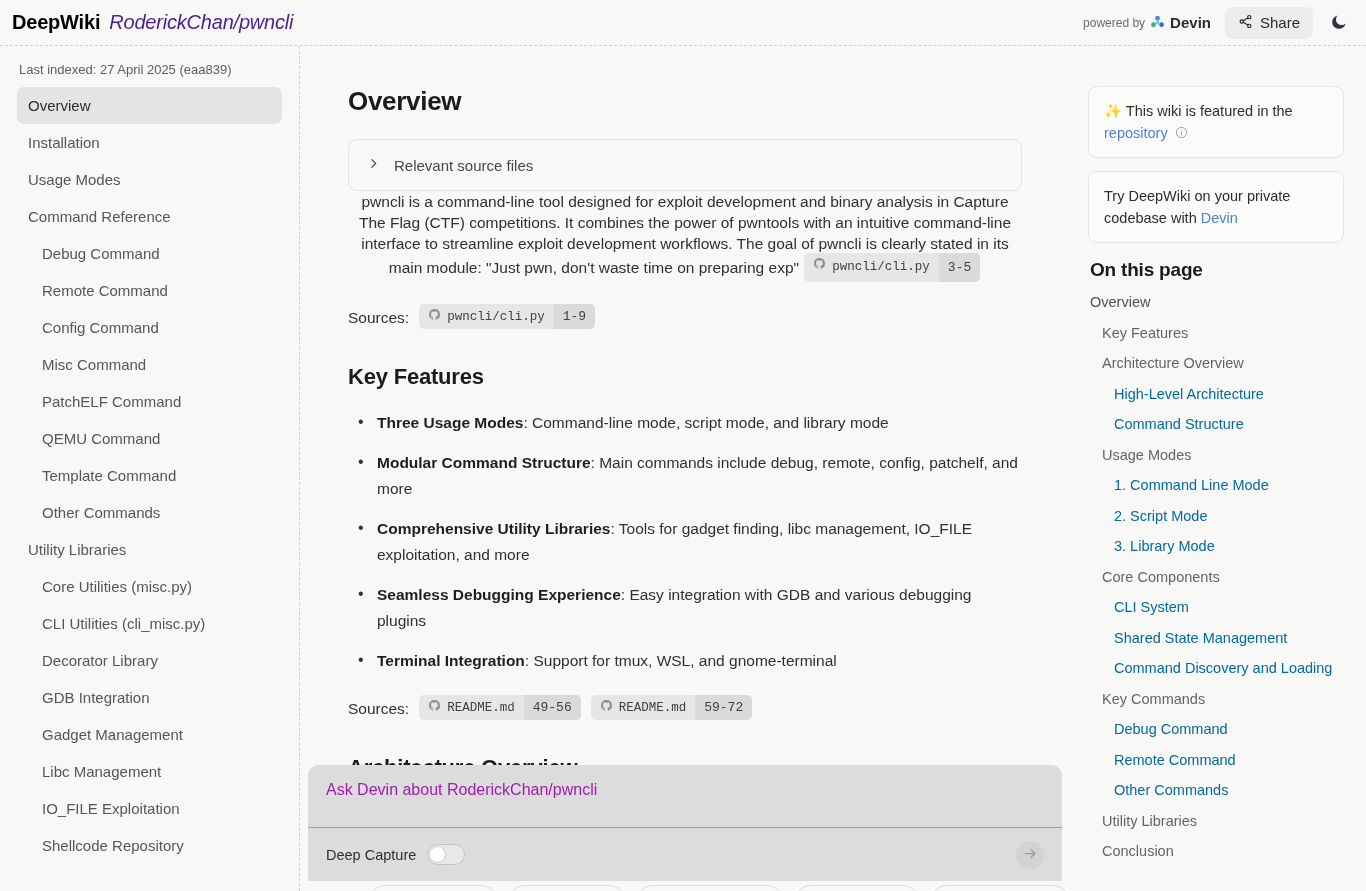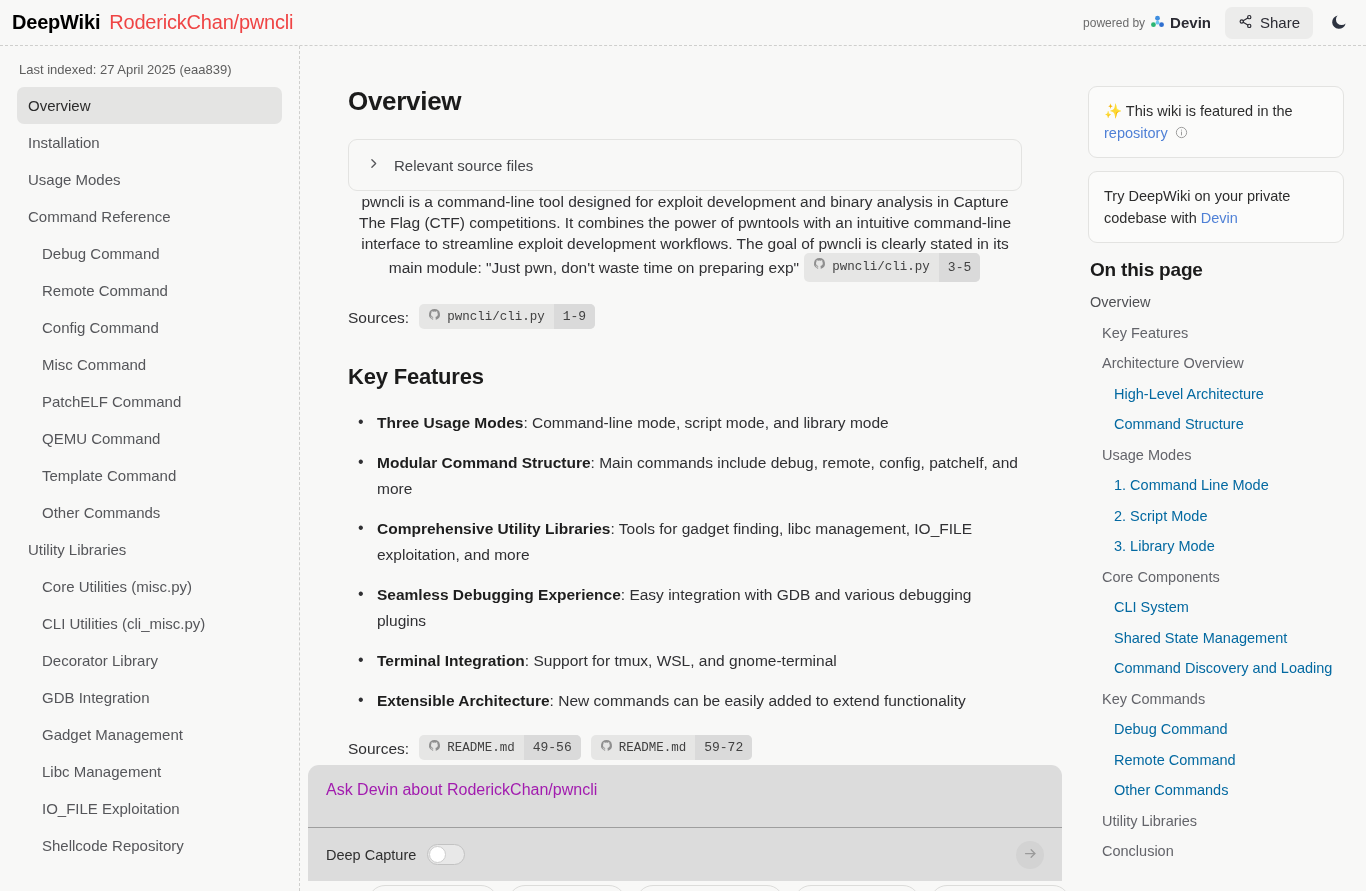--- a/index.html
+++ b/index.html
@@ -20,7 +20,7 @@
   }
   #brand { display: flex; align-items: baseline; gap: 9px; padding-left: 12px; }
   .brand-name { font-size: 20px; font-weight: bold; color: #000000; letter-spacing: -0.2px; }
-  .repo-name { font-size: 20px; color: #ef4444; letter-spacing: -0.2px; }
+  .repo-name { font-size: 20px; color: #4c1d95; letter-spacing: -0.2px; font-style: italic; }
 
   #header-right {
     margin-left: auto; display: flex; align-items: center; gap: 14px; padding-right: 16px;

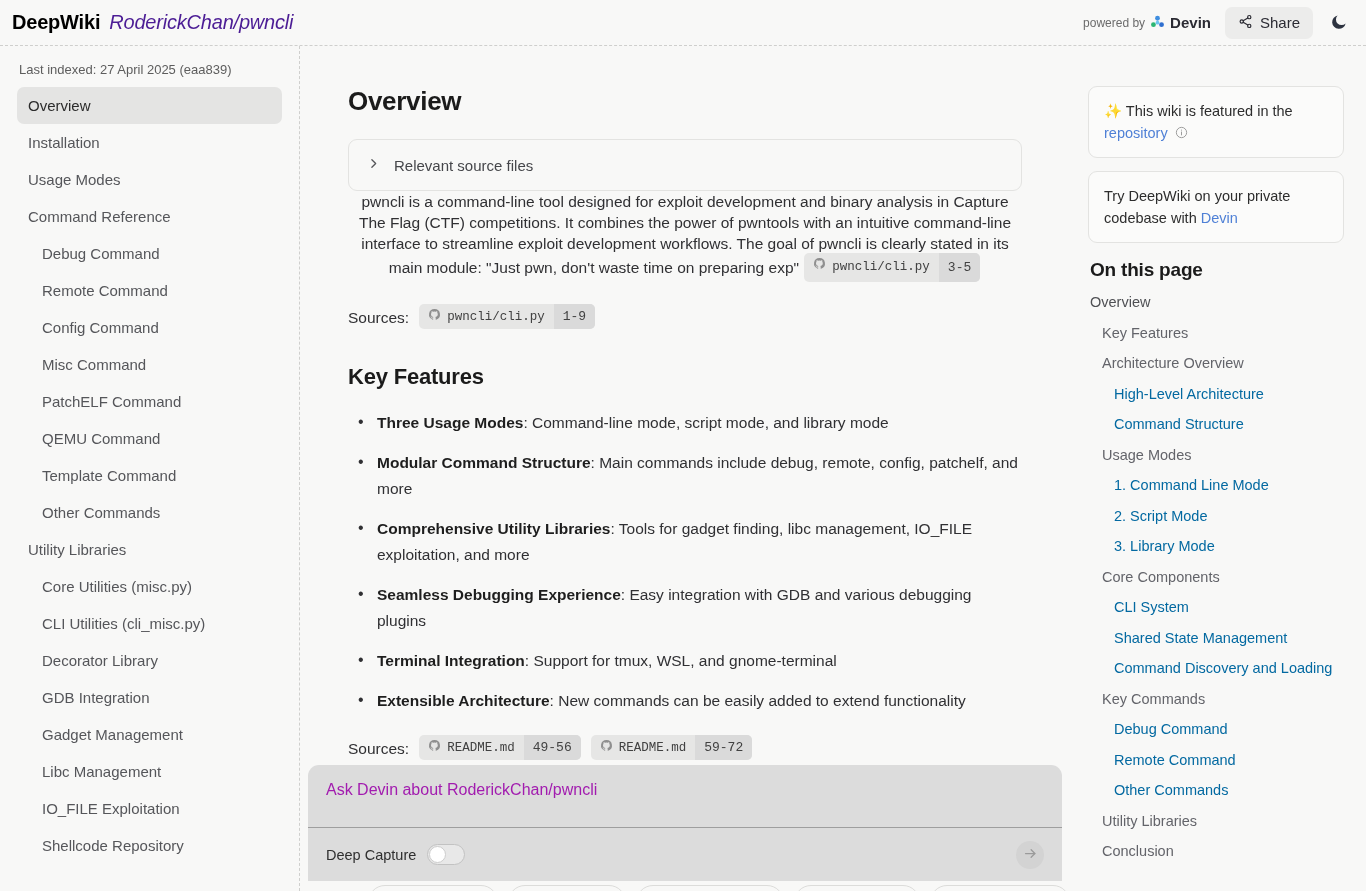--- a/index.html
+++ b/index.html
@@ -293,7 +293,6 @@
       <li><b>Comprehensive Utility Libraries</b><span>: Tools for gadget finding, libc management, IO_FILE exploitation, and more</span></li>
       <li><b>Seamless Debugging Experience</b><span>: Easy integration with GDB and various debugging plugins</span></li>
       <li><b>Terminal Integration</b><span>: Support for tmux, WSL, and gnome-terminal</span></li>
-      <li><b>Extensible Architecture</b><span>: New commands can be easily added to extend functionality</span></li>
     </ul>
 
   <div class="sources-row">

